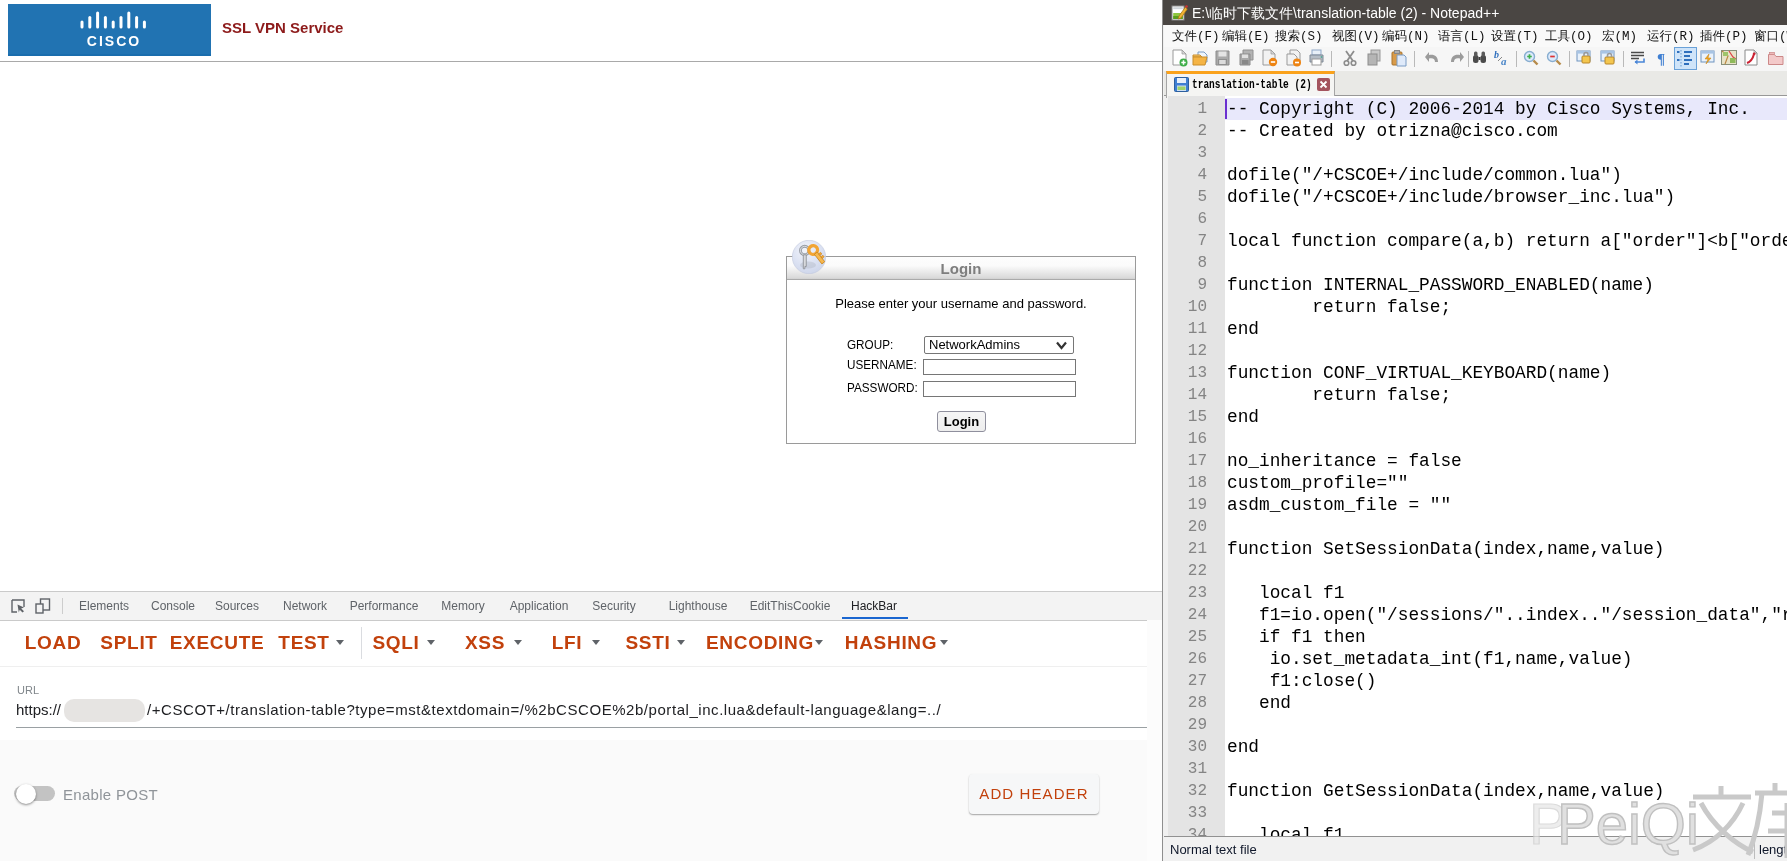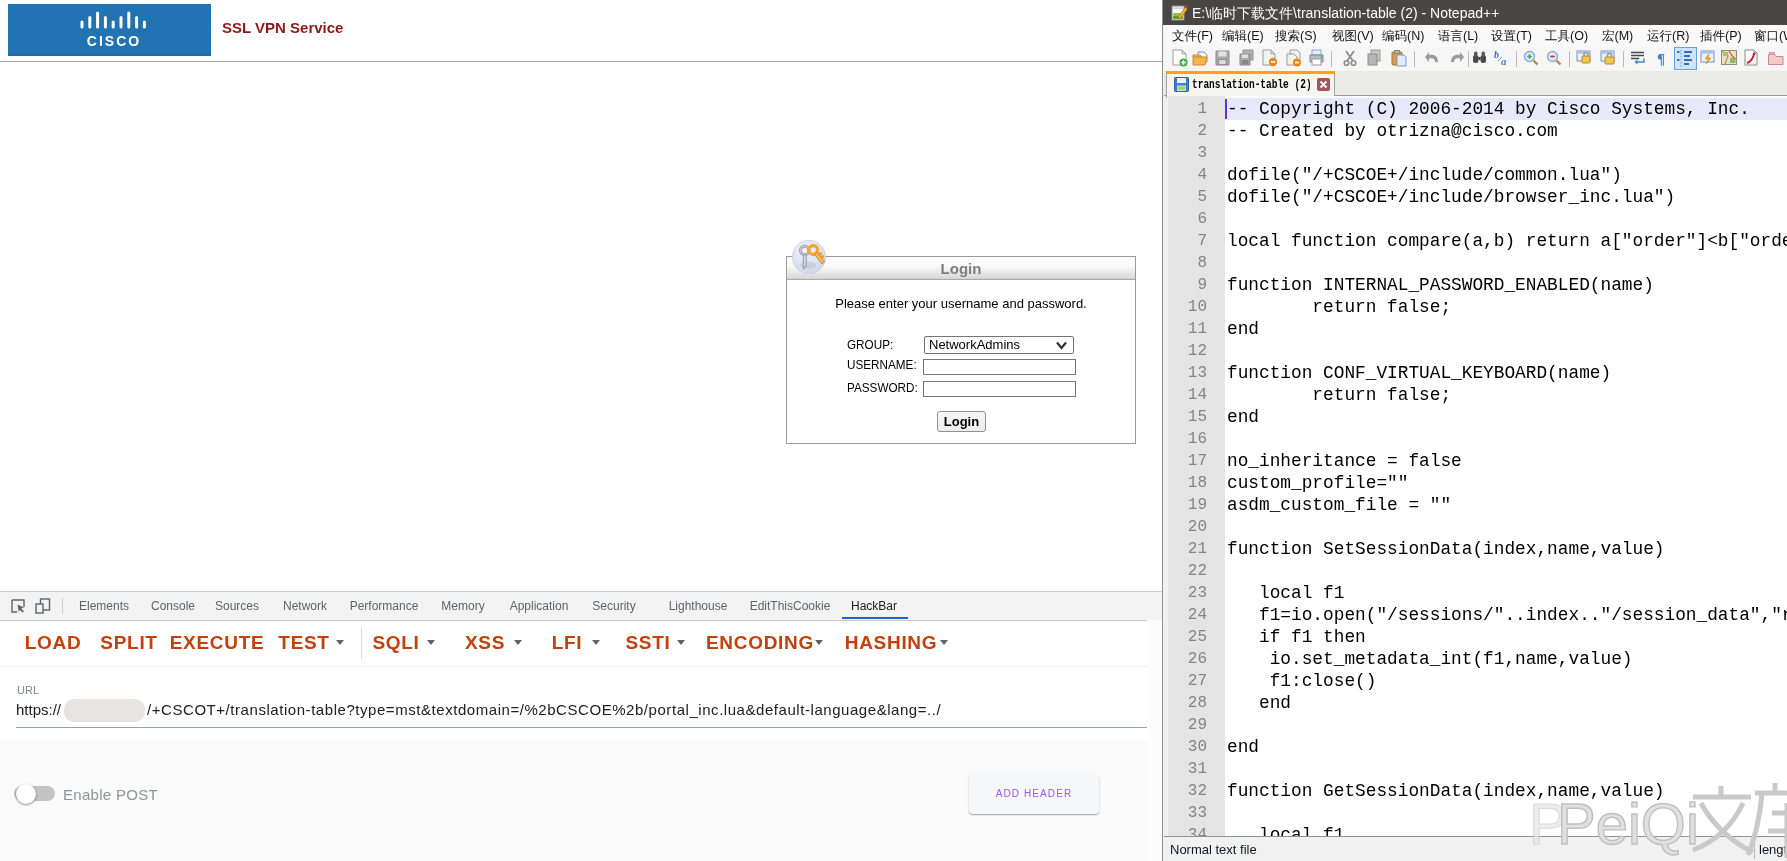--- a/index.html
+++ b/index.html
@@ -57,7 +57,7 @@
   #nppbottom{left:1px;top:859px;width:624px;height:2px;background:#6d6d6d;}
   #npptitle{left:0;top:0;width:625px;height:25px;background:#4a4643;}
   #npptitletxt{left:29px;top:5px;font-size:14px;color:#fff;white-space:pre;}
-  #nppmenu{left:1px;top:25px;width:624px;height:22px;background:#f9f9f9;}
+  #nppmenu{left:1px;top:25px;width:624px;height:22px;background:#f9f9f9;font-family:Liberation Mono, monospace;}
   .mi{position:absolute;top:3px;font-size:12.5px;color:#111;white-space:pre;}
   #npptools{left:1px;top:47px;width:624px;height:24px;background:#f6f6f6;}
   #npptabbar{left:1px;top:71px;width:735px;height:24px;background:#e9e9e6;border-bottom:1px solid #989898;}

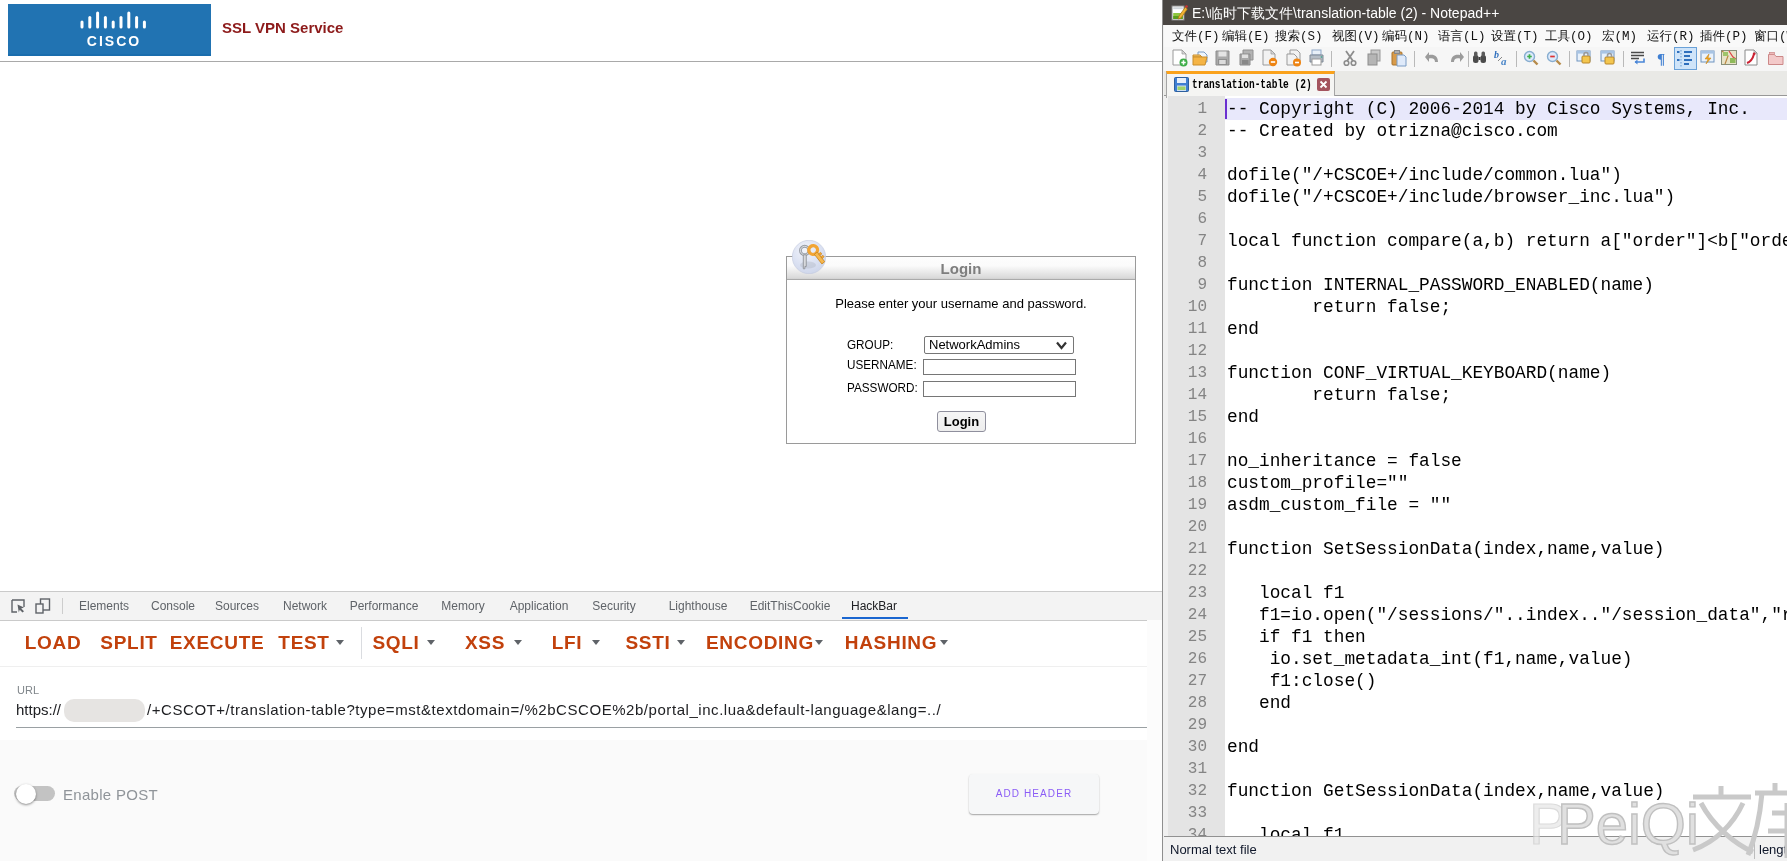--- a/index.html
+++ b/index.html
@@ -49,8 +49,8 @@
     box-shadow:0 1px 2.5px rgba(0,0,0,.45);}
   #enablepost{left:63px;top:786px;font-size:15px;color:#8f9499;letter-spacing:0.3px;}
   #addheader{left:969px;top:774px;width:130px;height:40px;border-radius:4px;background:#f6f7f8;
-    box-shadow:0 1px 1.5px rgba(0,0,0,.35);text-align:center;line-height:40px;font-size:10px;
-    letter-spacing:1.1px;color:#8b5cf6;}
+    box-shadow:0 1px 1.5px rgba(0,0,0,.35);text-align:center;line-height:40px;font-size:15px;
+    letter-spacing:1.1px;color:#c2410c;}
   #dtscroll{left:1147px;top:620px;width:16px;height:241px;background:#fcfcfc;}
   
   #npp{left:1162px;top:0;width:625px;height:861px;background:#f0f0f0;border-left:1px solid #8e8e8e;}

